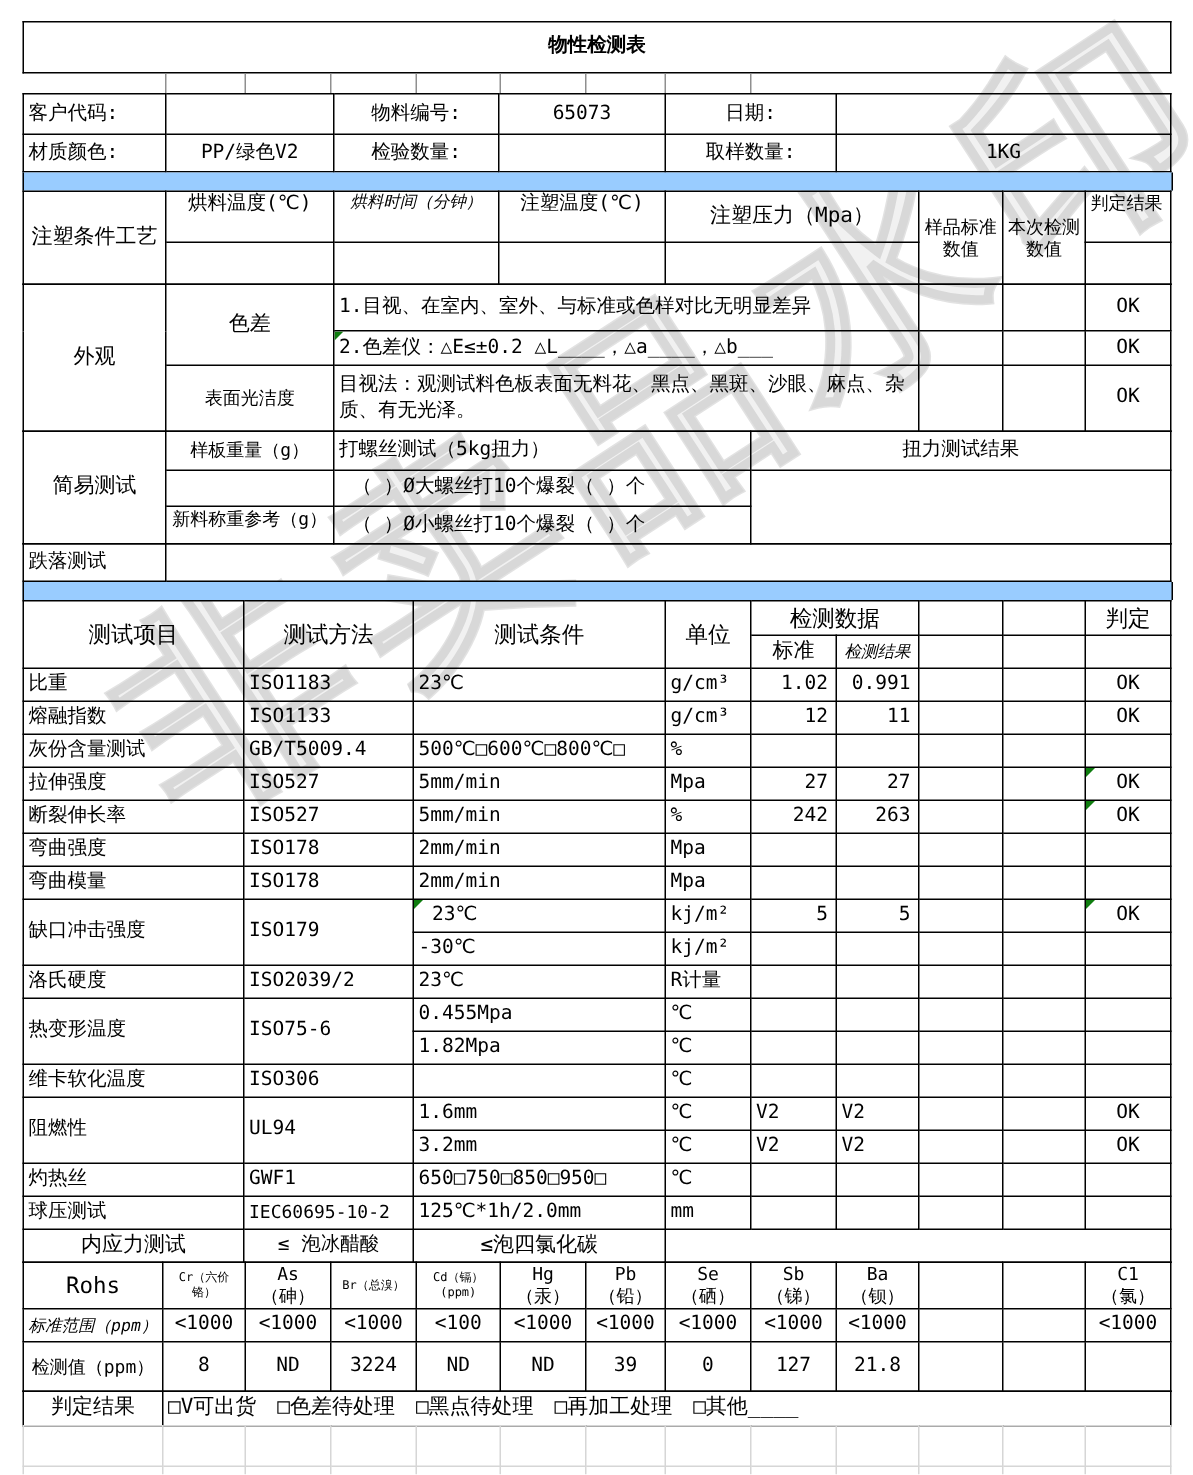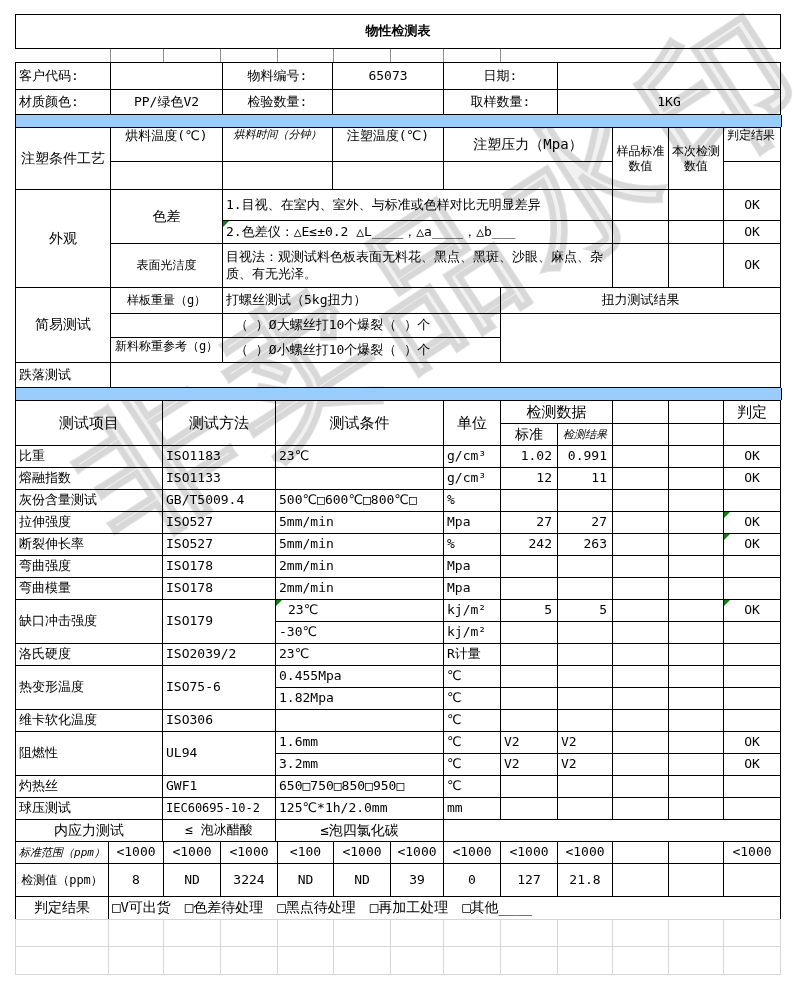--- a/index.html
+++ b/index.html
@@ -438,6 +438,21 @@
           <col style="width:57px">
         </colgroup>
       <tbody>
+          <tr style="height:22px">
+        <td class="c s15">Rohs</td>
+        <td class="c s8">Cr（六价铬）</td>
+        <td class="c s12">As（砷）</td>
+        <td class="c s8">Br（总溴）</td>
+        <td class="c s8">Cd（镉）(ppm)</td>
+        <td class="c s12">Hg（汞）</td>
+        <td class="c s12">Pb（铅）</td>
+        <td class="c s12">Se（硒）</td>
+        <td class="c s12">Sb（锑）</td>
+        <td class="c s12">Ba（钡）</td>
+        <td></td>
+        <td></td>
+        <td class="c s12">C1（氯）</td>
+      </tr>
       <tr style="height:22px">
         <td class="c s11">标准范围（ppm）</td>
         <td class="c">&lt;1000</td>

